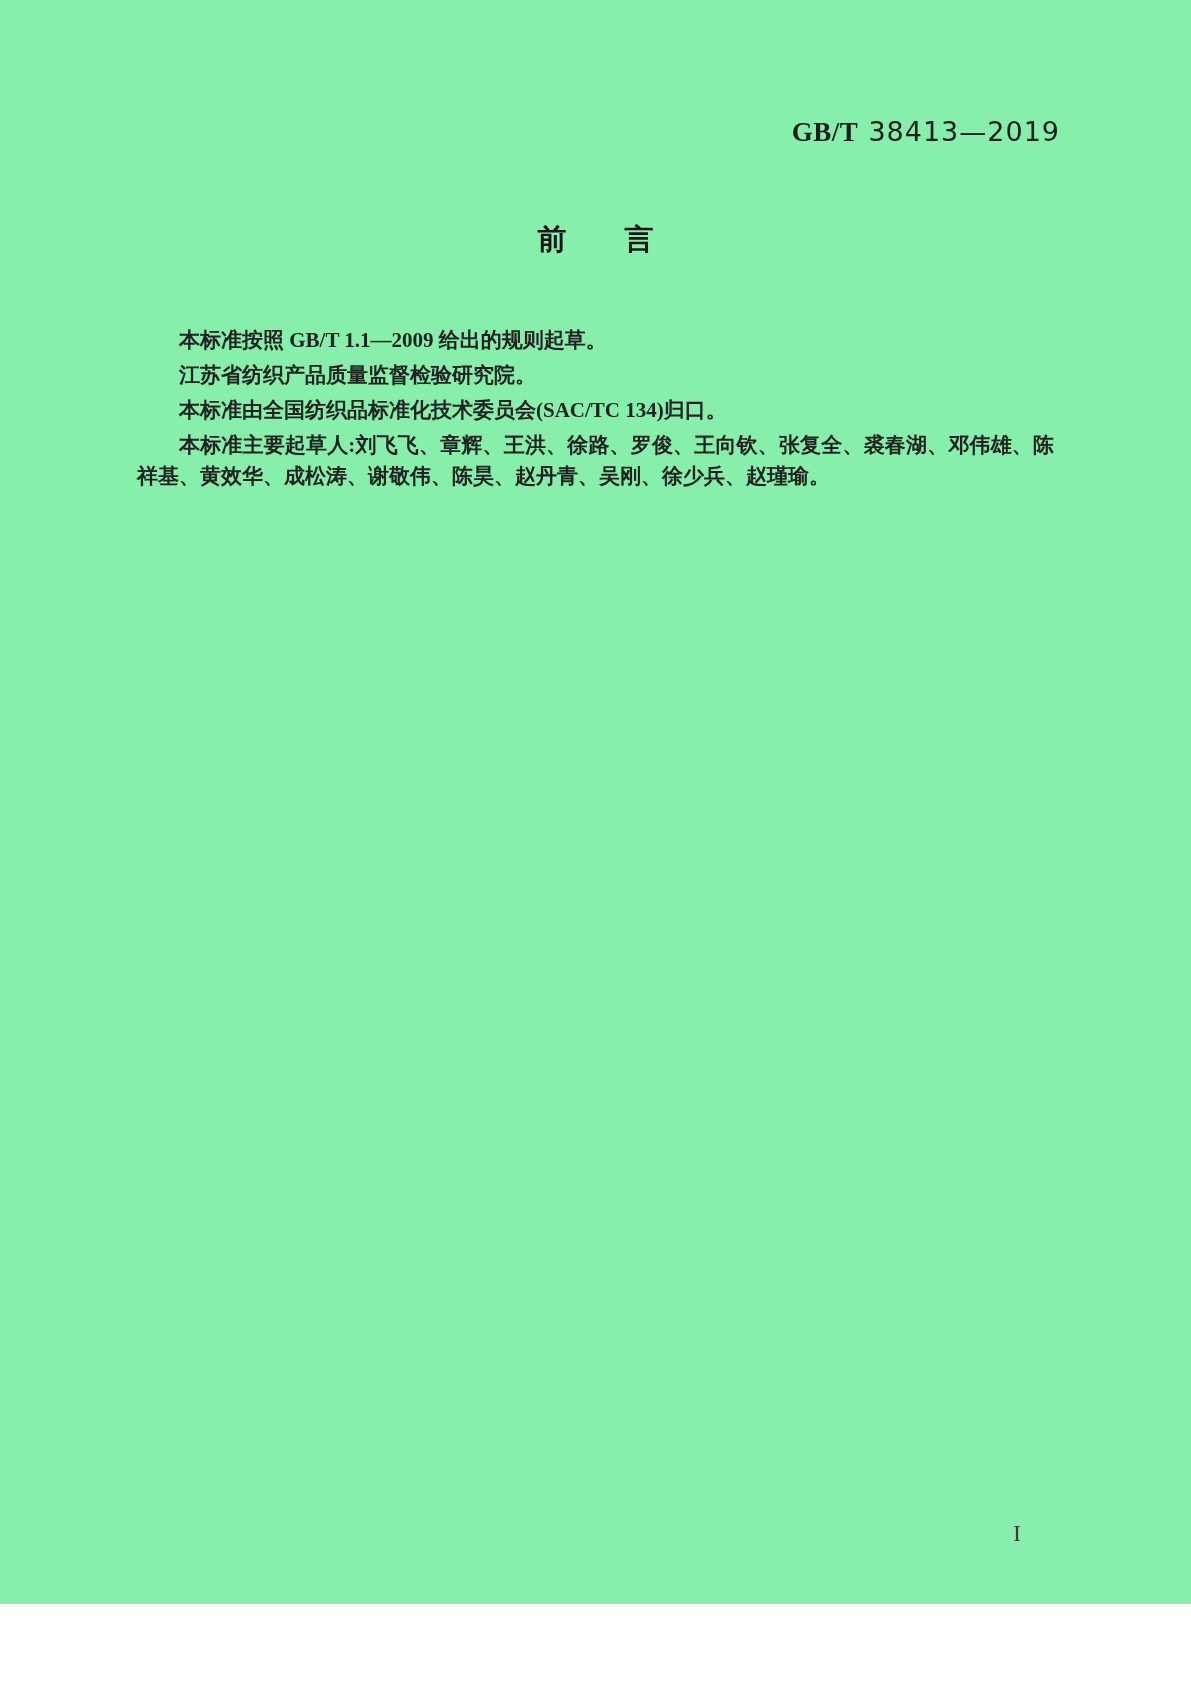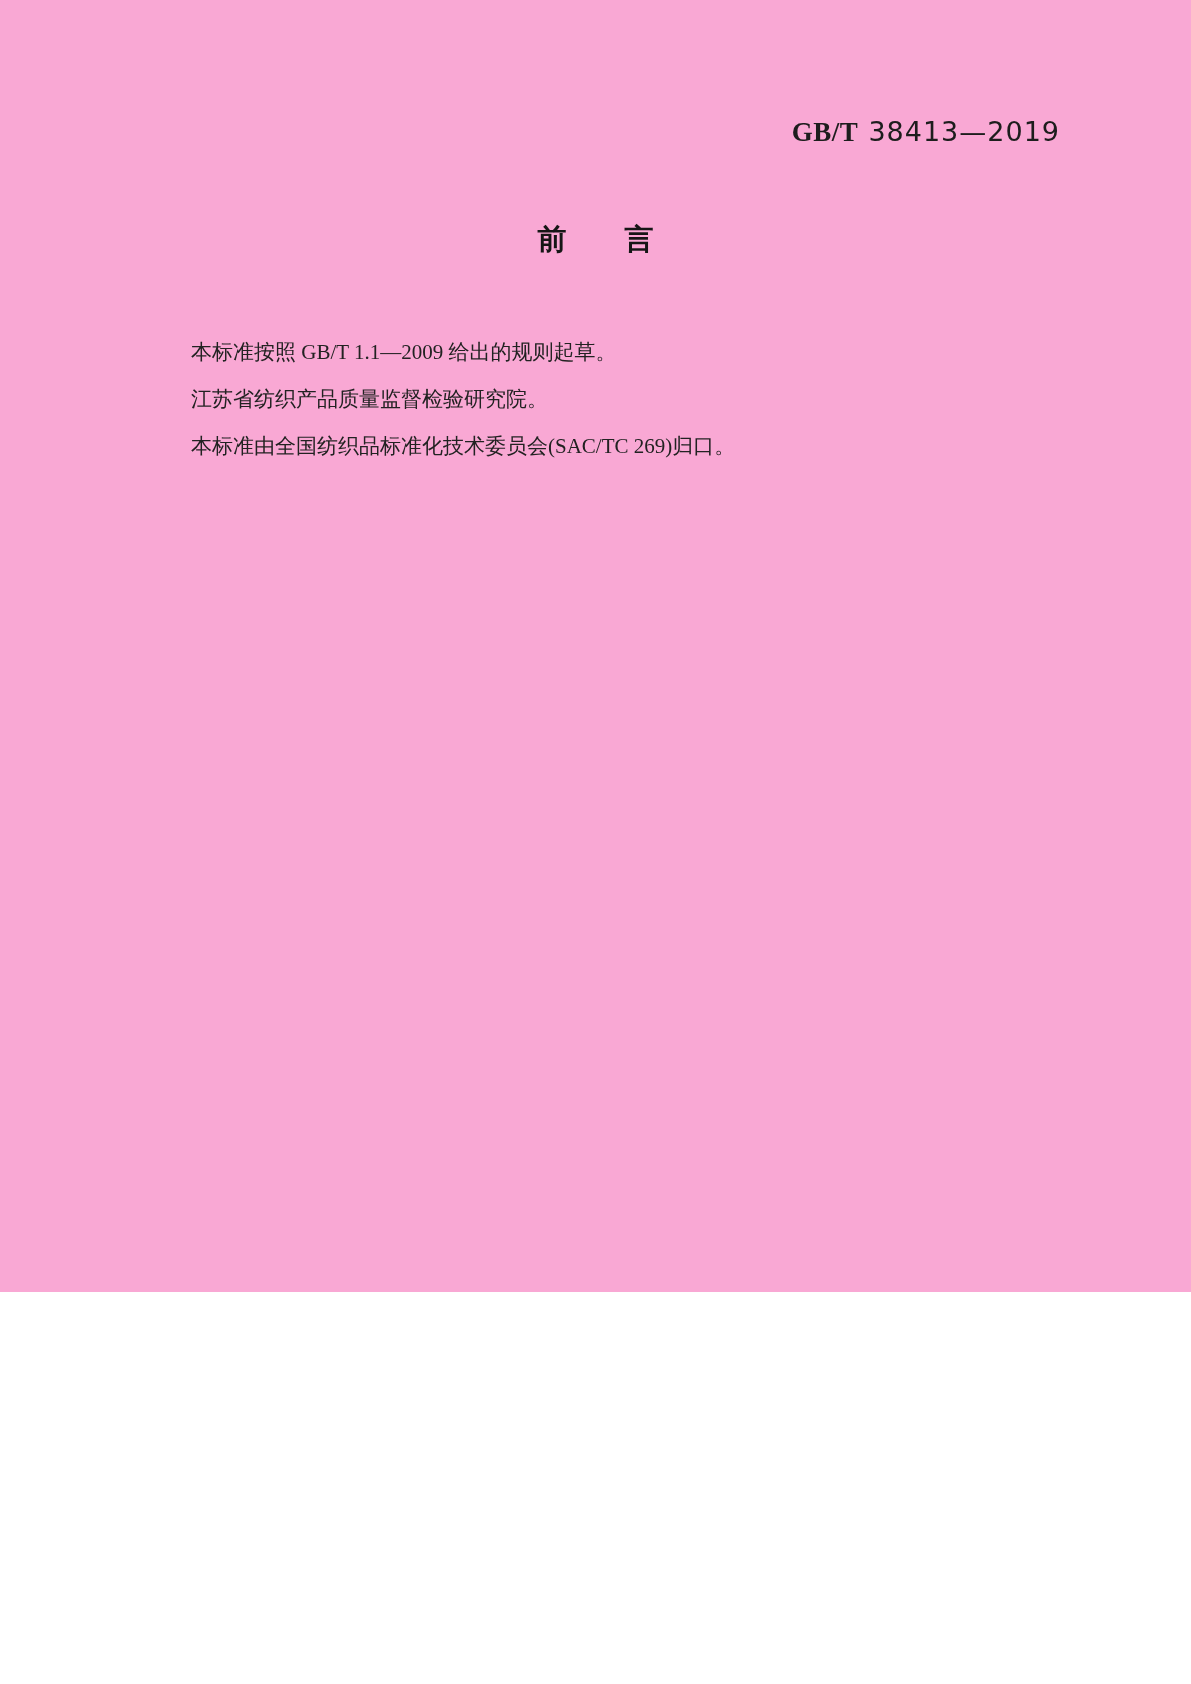--- a/index.html
+++ b/index.html
@@ -10,8 +10,8 @@
   .page {
     position: relative;
     width: 1191px;
-    height: 1292px;
-    background: #f9a8d4;
+    height: 1604px;
+    background: #86efac;
     color: #1d1d1d;
     font-family: "Liberation Serif", "DejaVu Serif", serif;
     overflow: hidden;

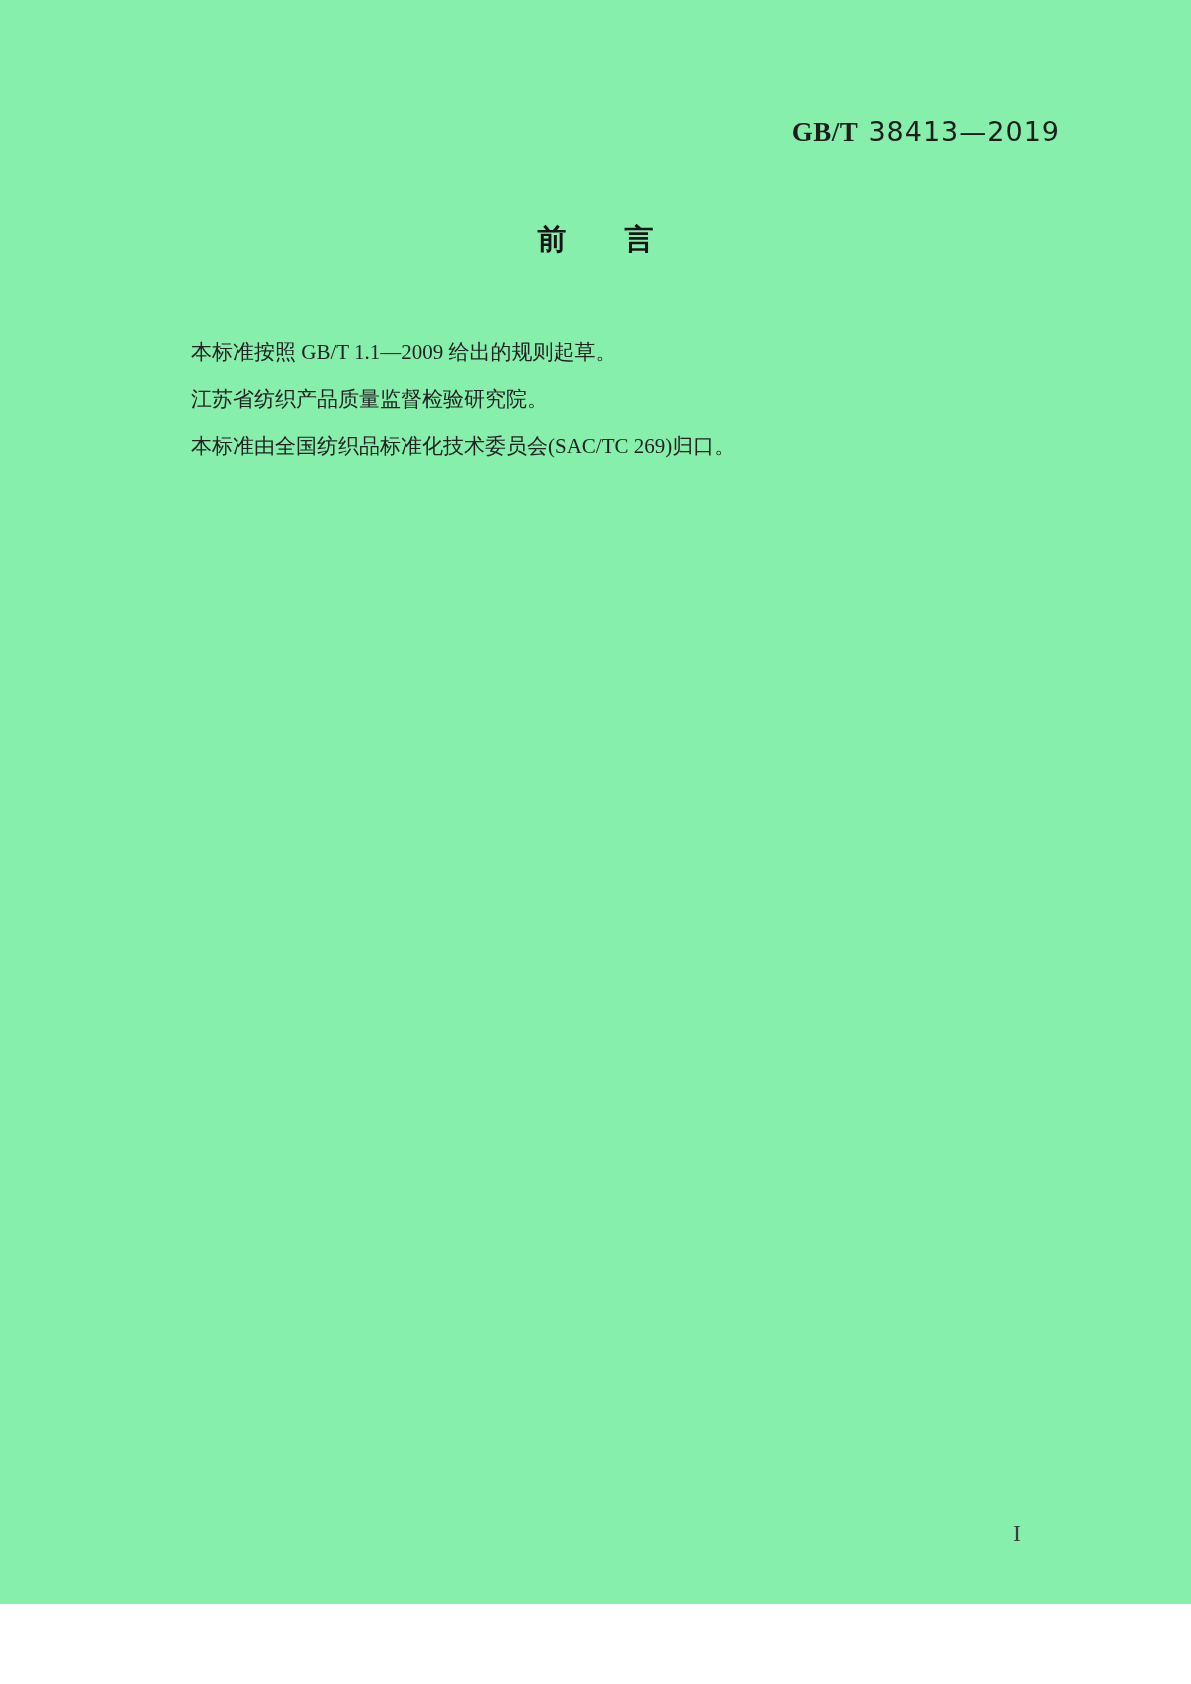--- a/index.html
+++ b/index.html
@@ -62,9 +62,10 @@
     color: #222222;
   }
   .body-text p {
-    margin: 16px;
+    margin: 4px;
     padding: 0;
     text-indent: 2em;
+    font-weight: bold;
   }
   
   .page-number {

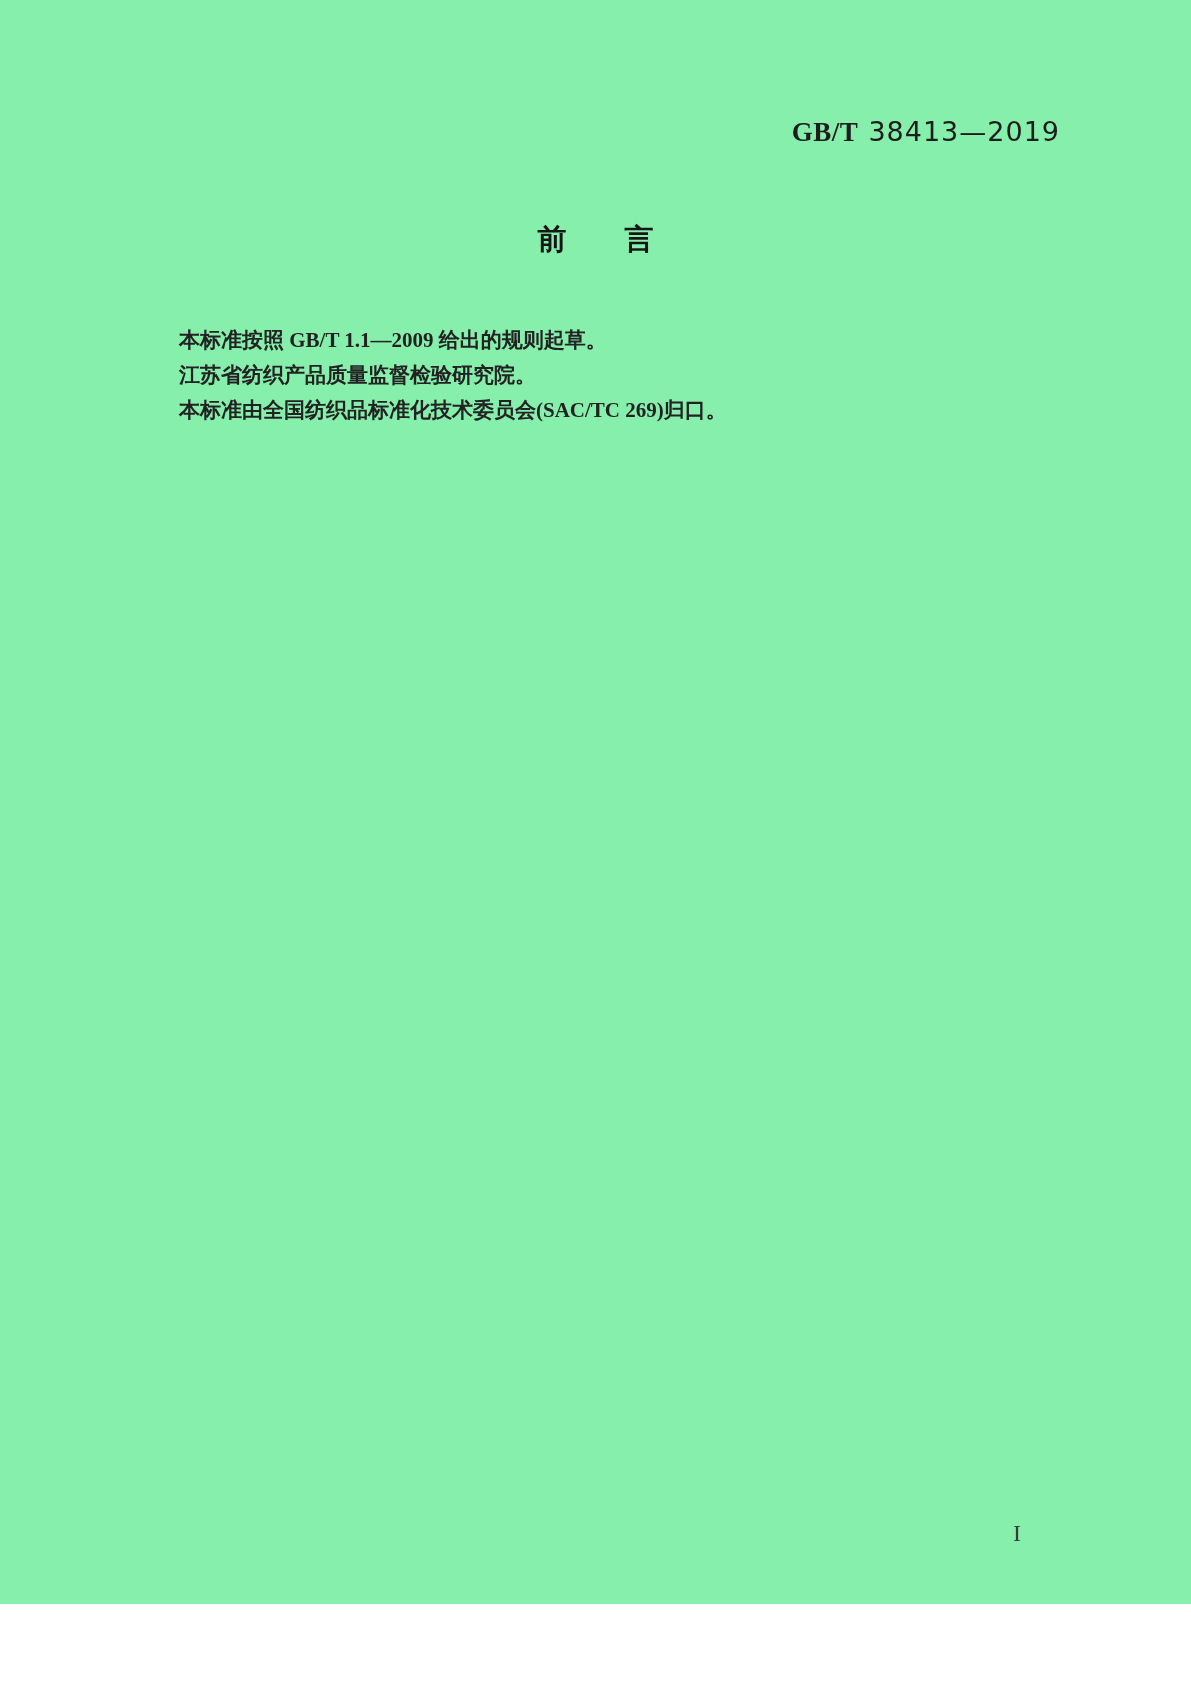--- a/index.html
+++ b/index.html
@@ -91,7 +91,7 @@
   <div class="body-text">
     <p>本标准按照 GB/T 1.1—2009 给出的规则起草。</p>
     <p>江苏省纺织产品质量监督检验研究院。</p>
-    <p>本标准由全国纺织品标准化技术委员会(SAC/TC 269)归口。</p>
+    <p>本标准由全国纺织品标准化技术委员会(SAC/TC 134)归口。</p>
   </div>
 
   <div class="page-number">I</div>

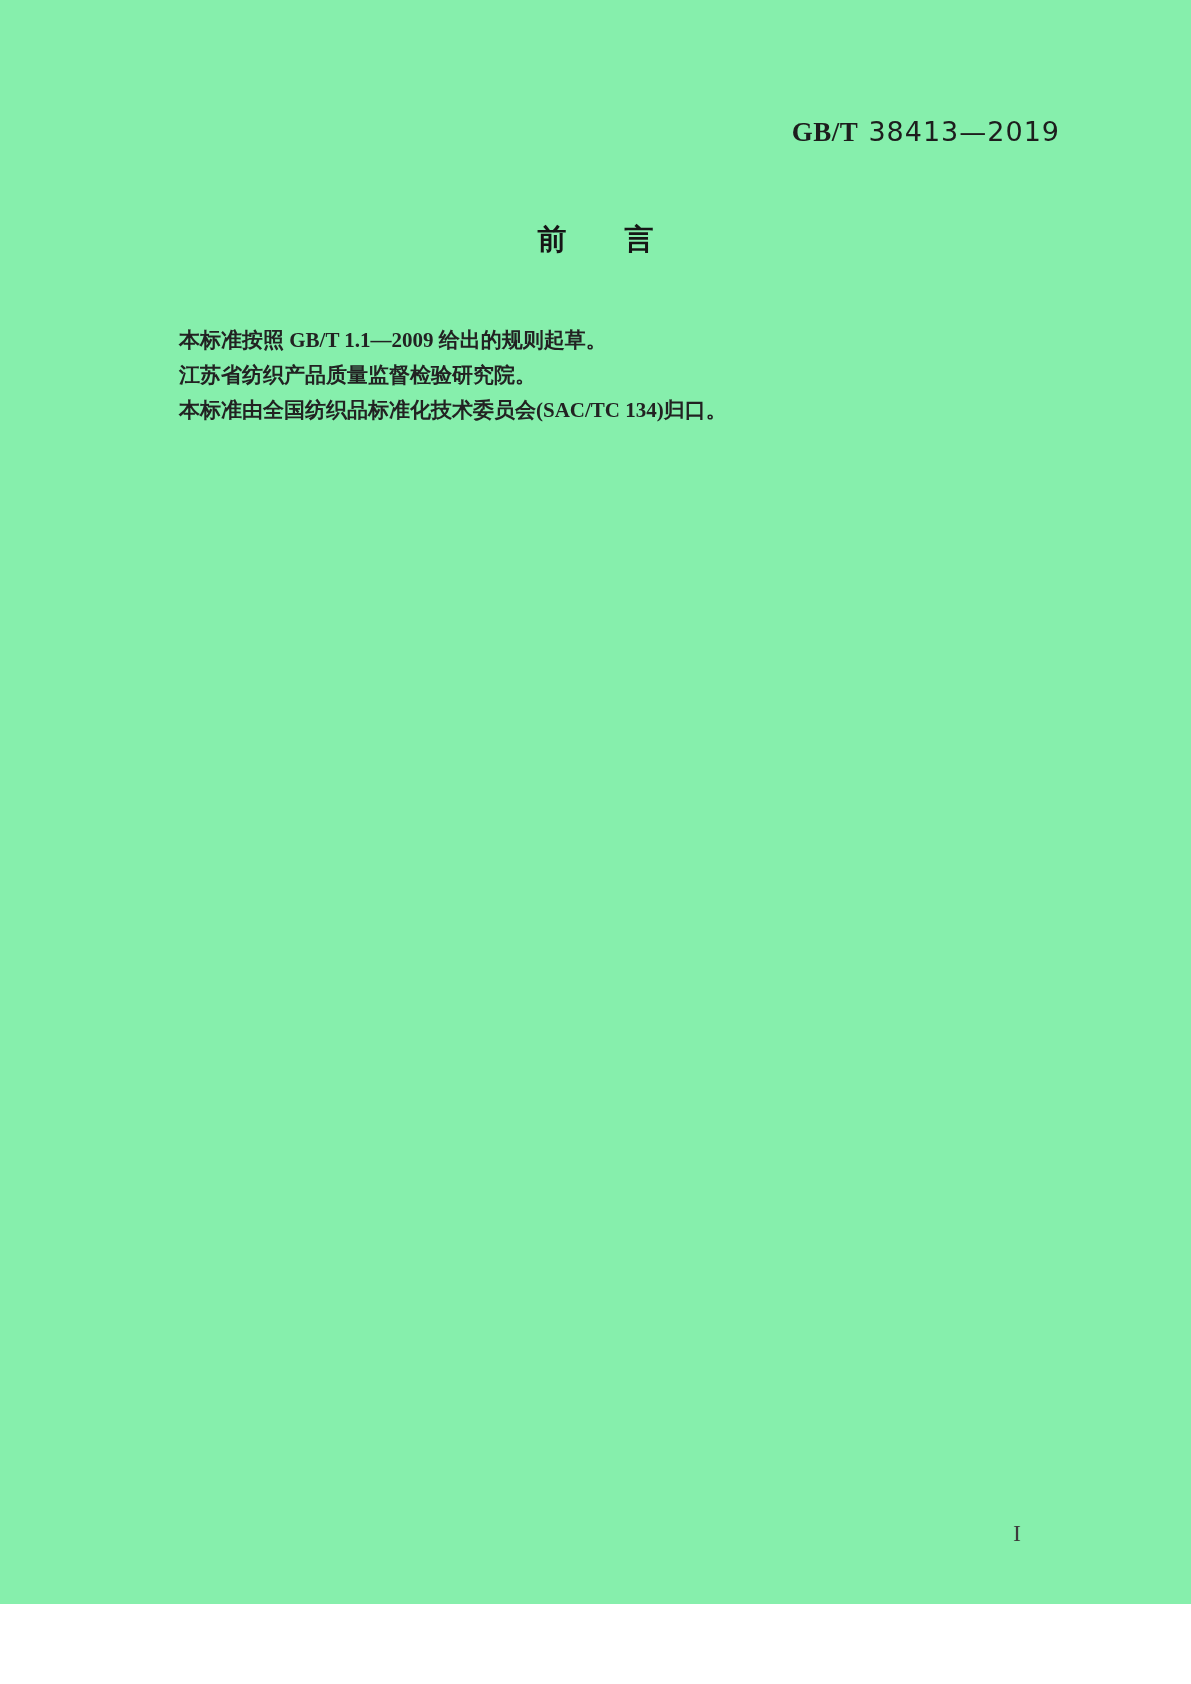--- a/index.html
+++ b/index.html
@@ -92,6 +92,7 @@
     <p>本标准按照 GB/T 1.1—2009 给出的规则起草。</p>
     <p>江苏省纺织产品质量监督检验研究院。</p>
     <p>本标准由全国纺织品标准化技术委员会(SAC/TC 134)归口。</p>
+    <p>本标准主要起草人:刘飞飞、章辉、王洪、徐路、罗俊、王向钦、张复全、裘春湖、邓伟雄、陈祥基、黄效华、成松涛、谢敬伟、陈昊、赵丹青、吴刚、徐少兵、赵瑾瑜。</p>
   </div>
 
   <div class="page-number">I</div>

